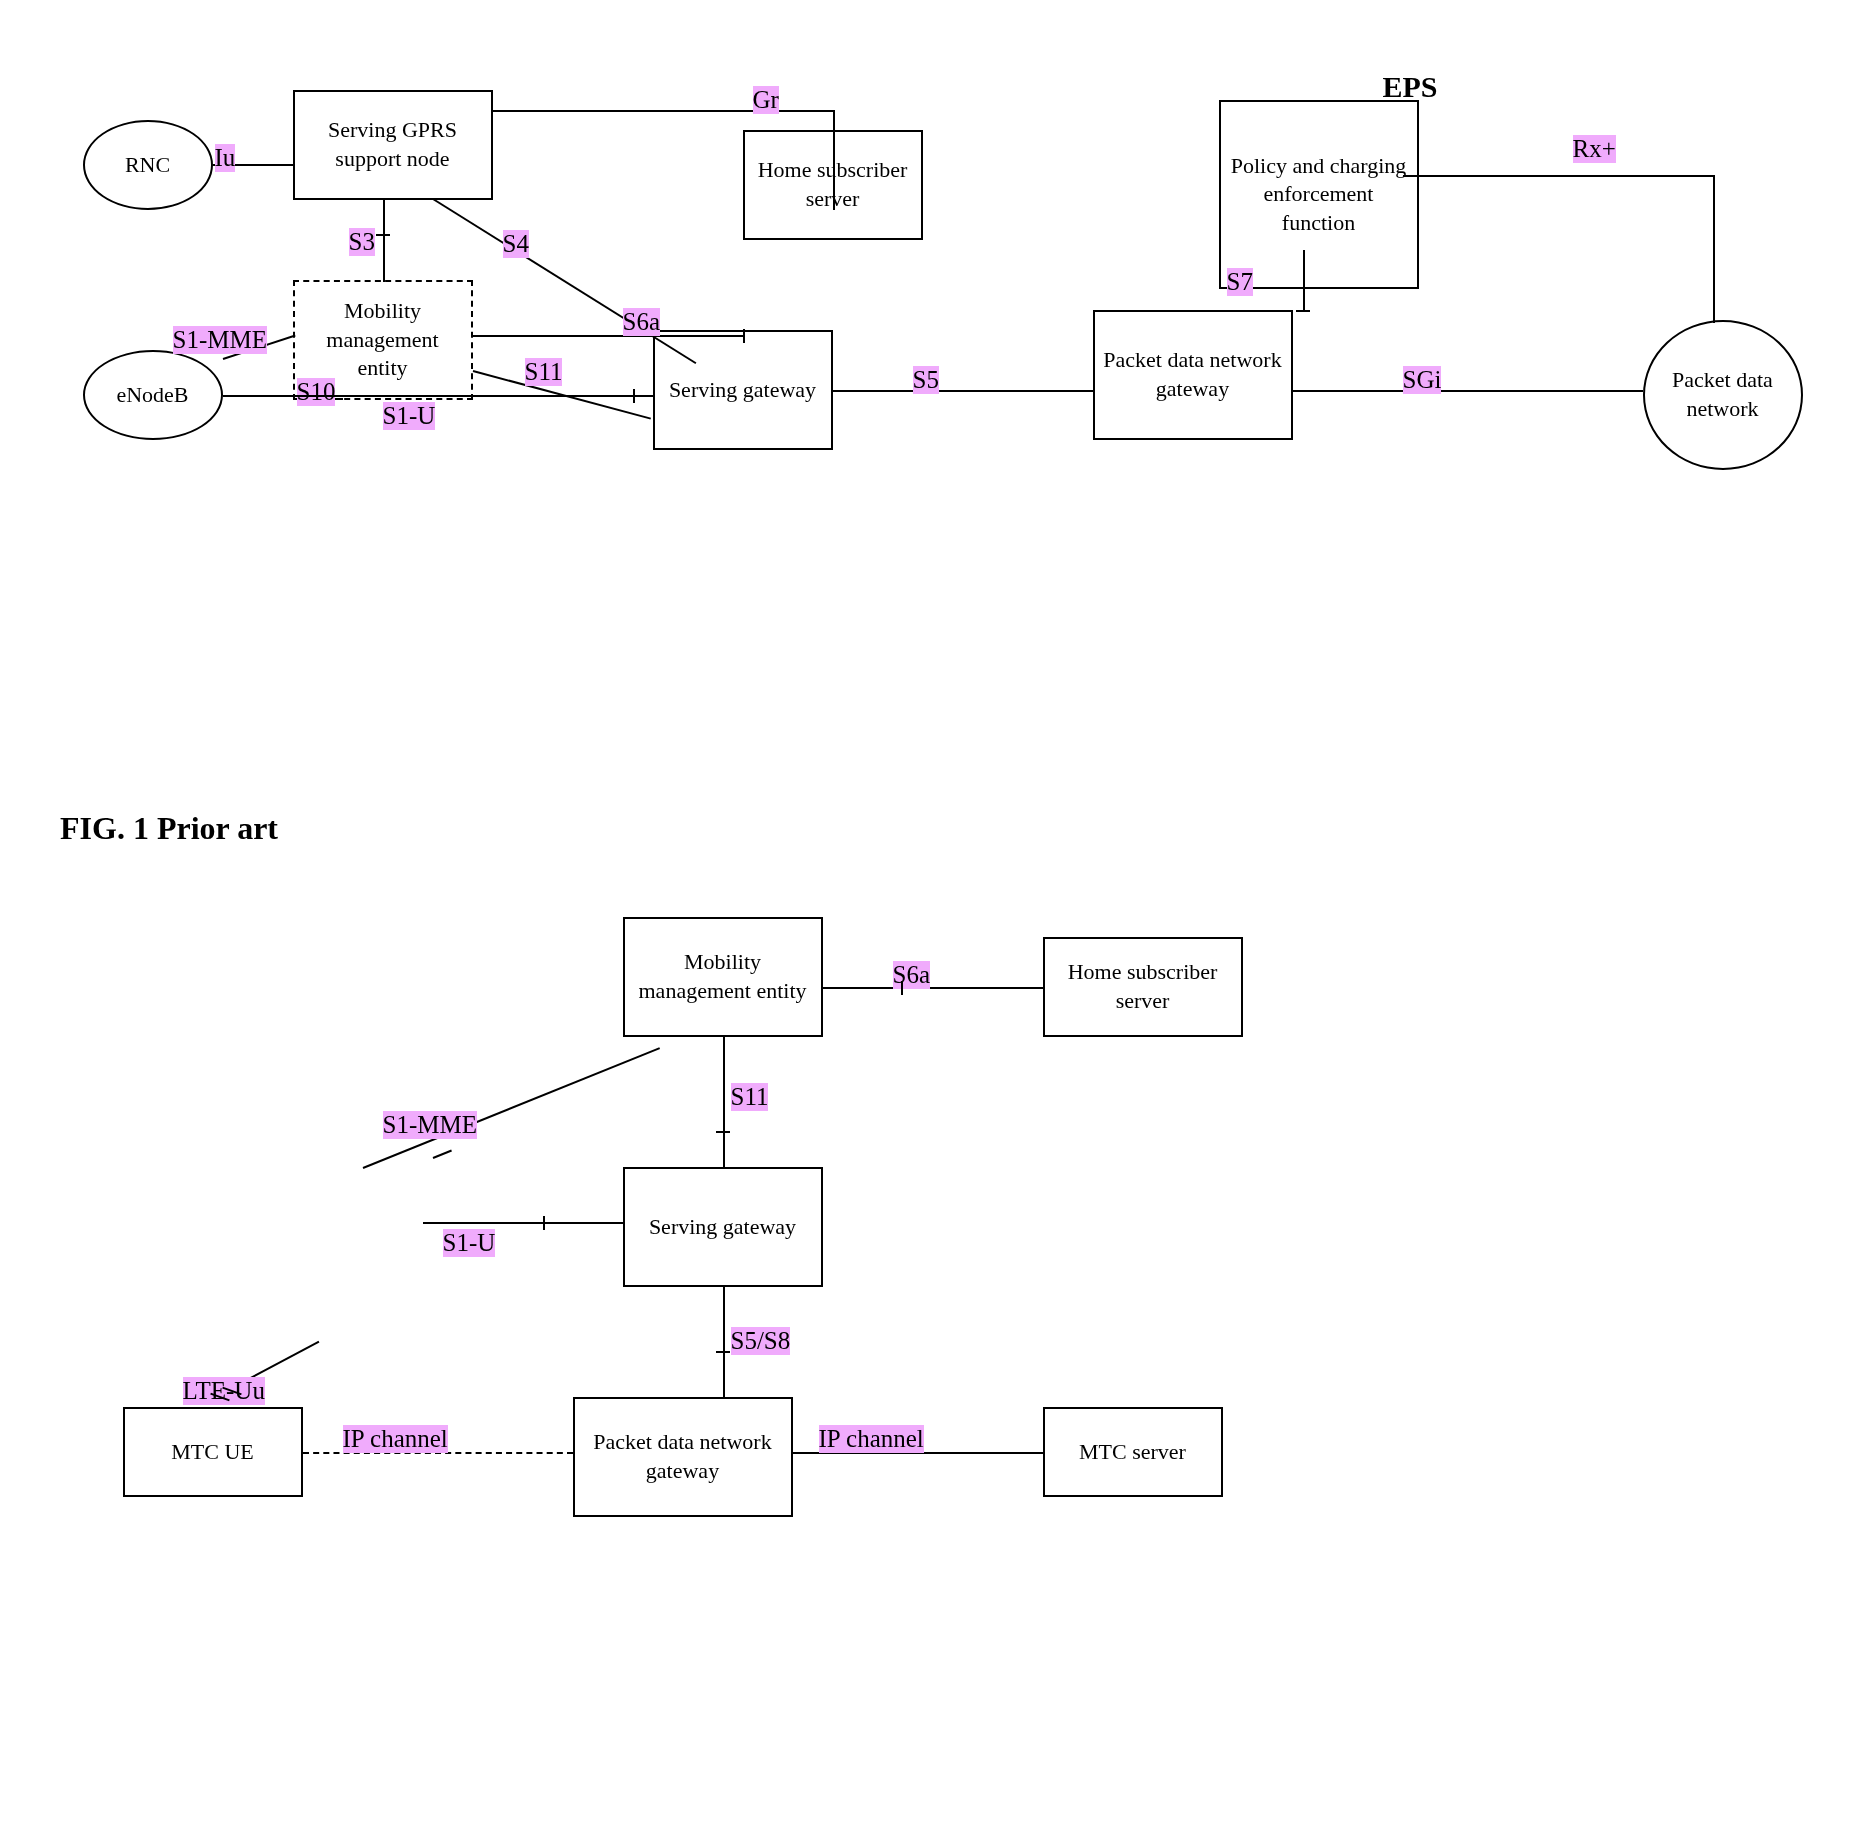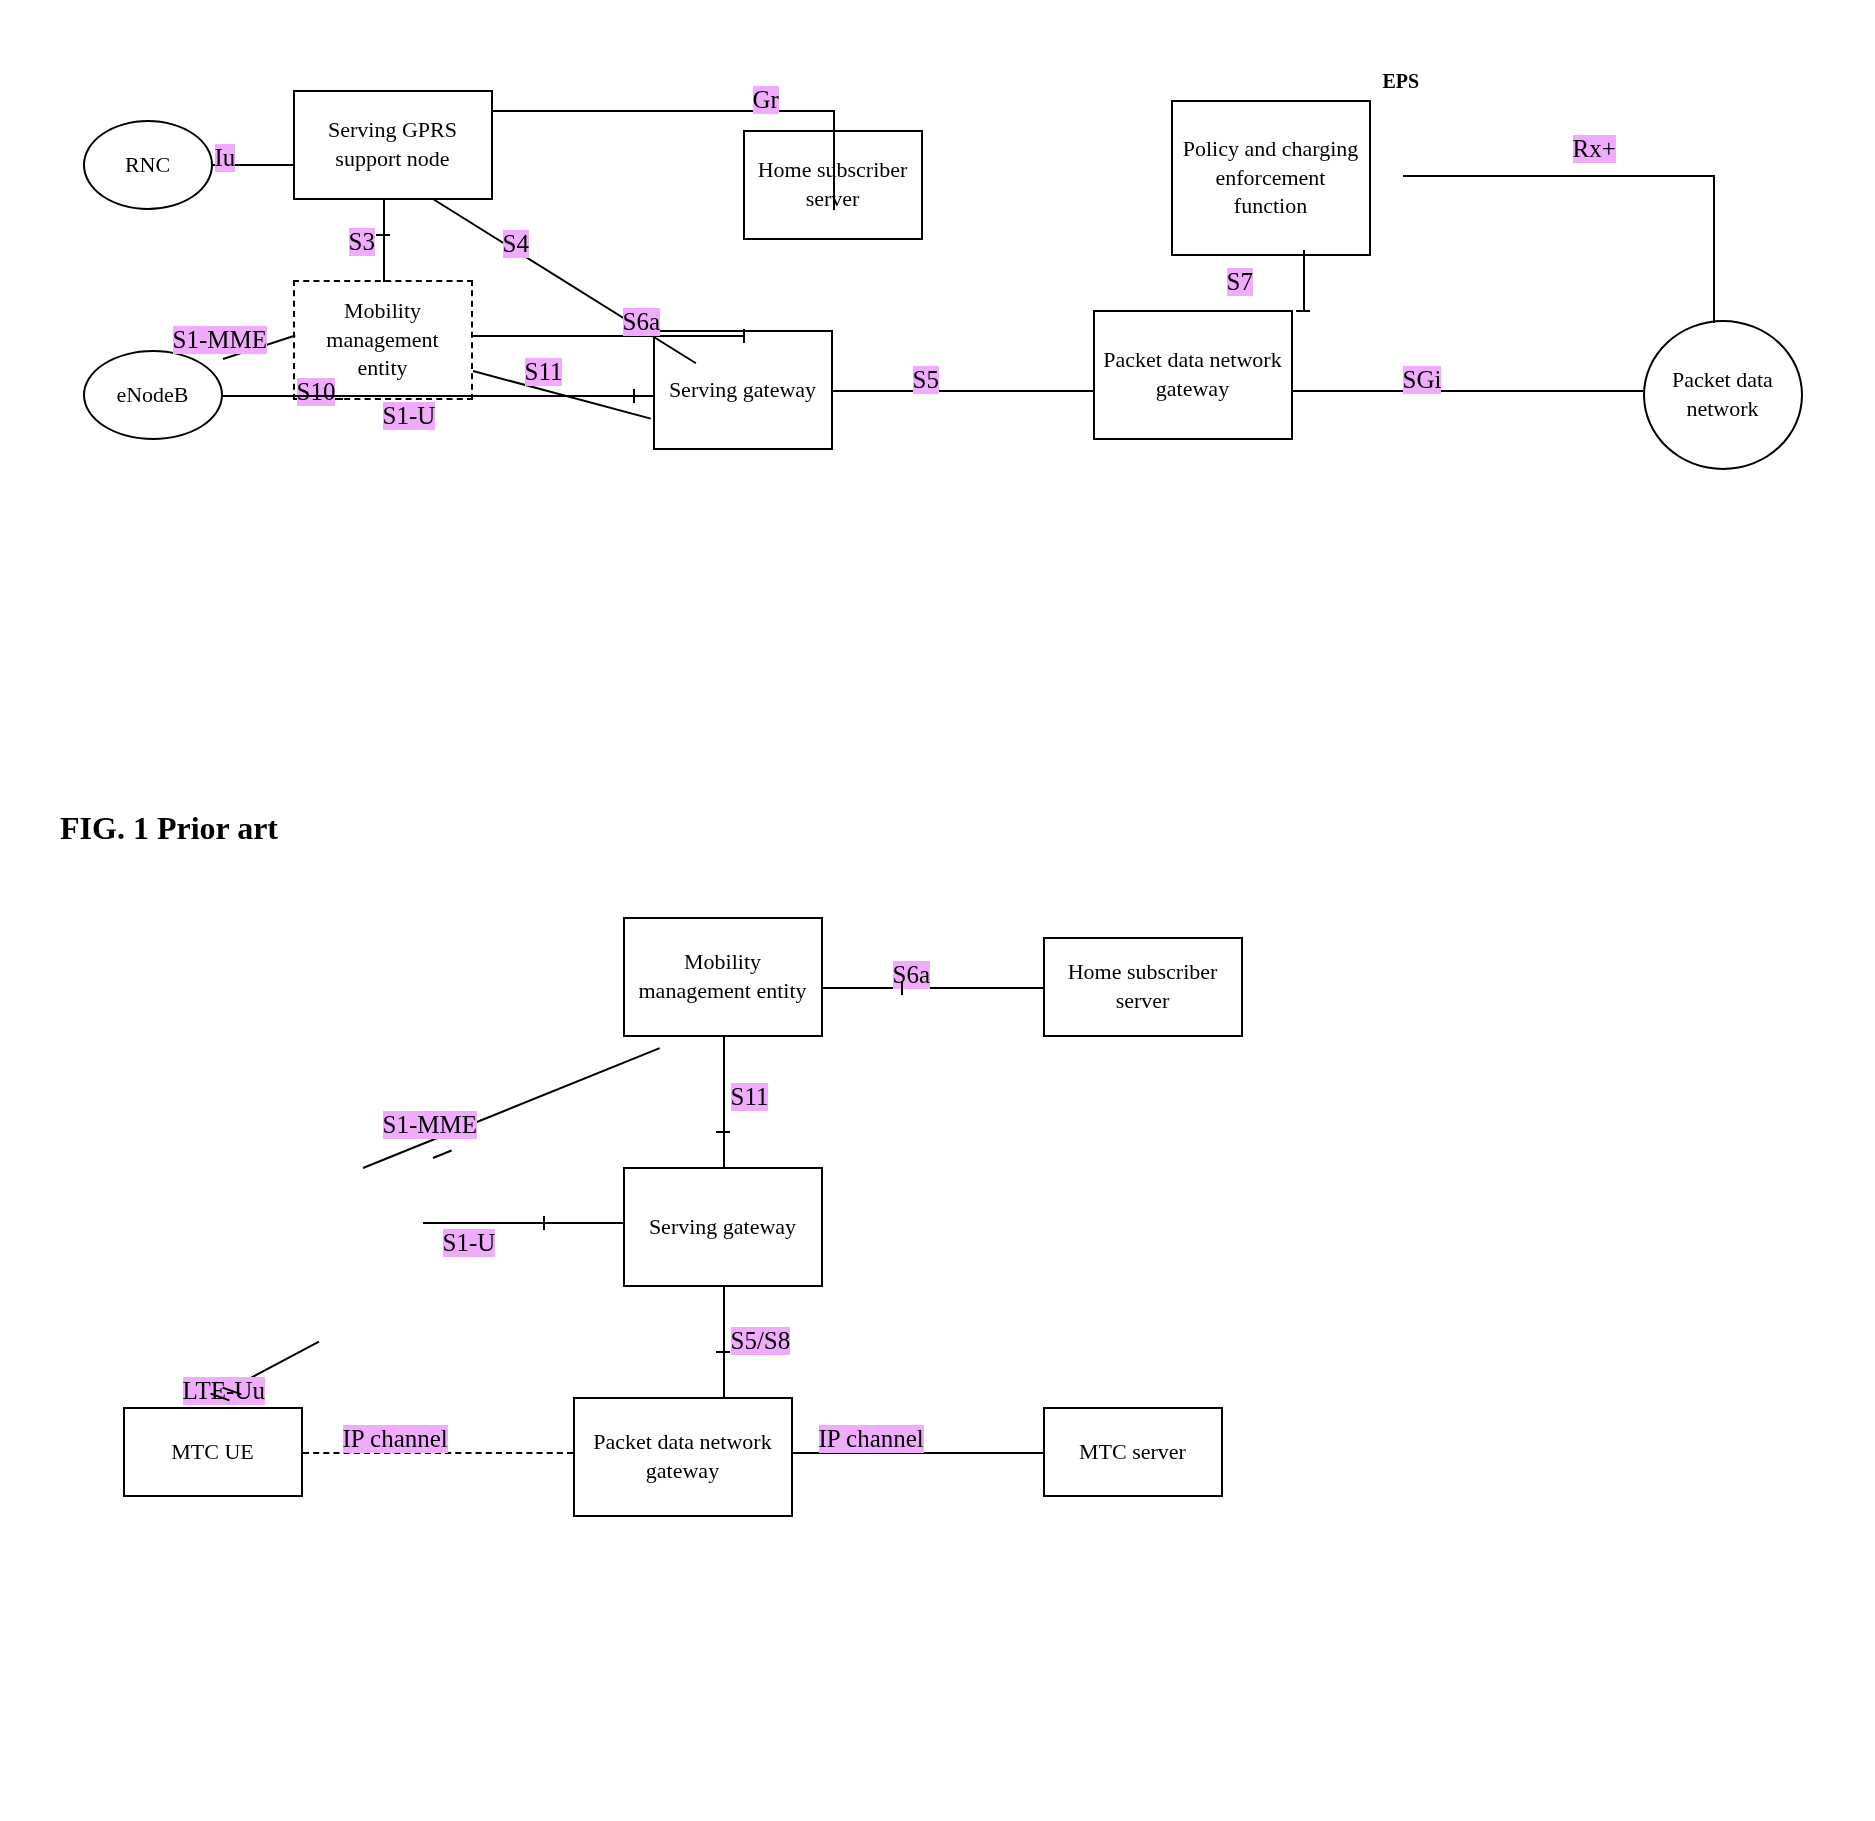--- a/index.html
+++ b/index.html
@@ -116,7 +116,7 @@
 
     .eps-label {
       position: absolute;
-      font-size: 20px;
+      font-size: 30px;
       font-weight: bold;
     }
   </style>

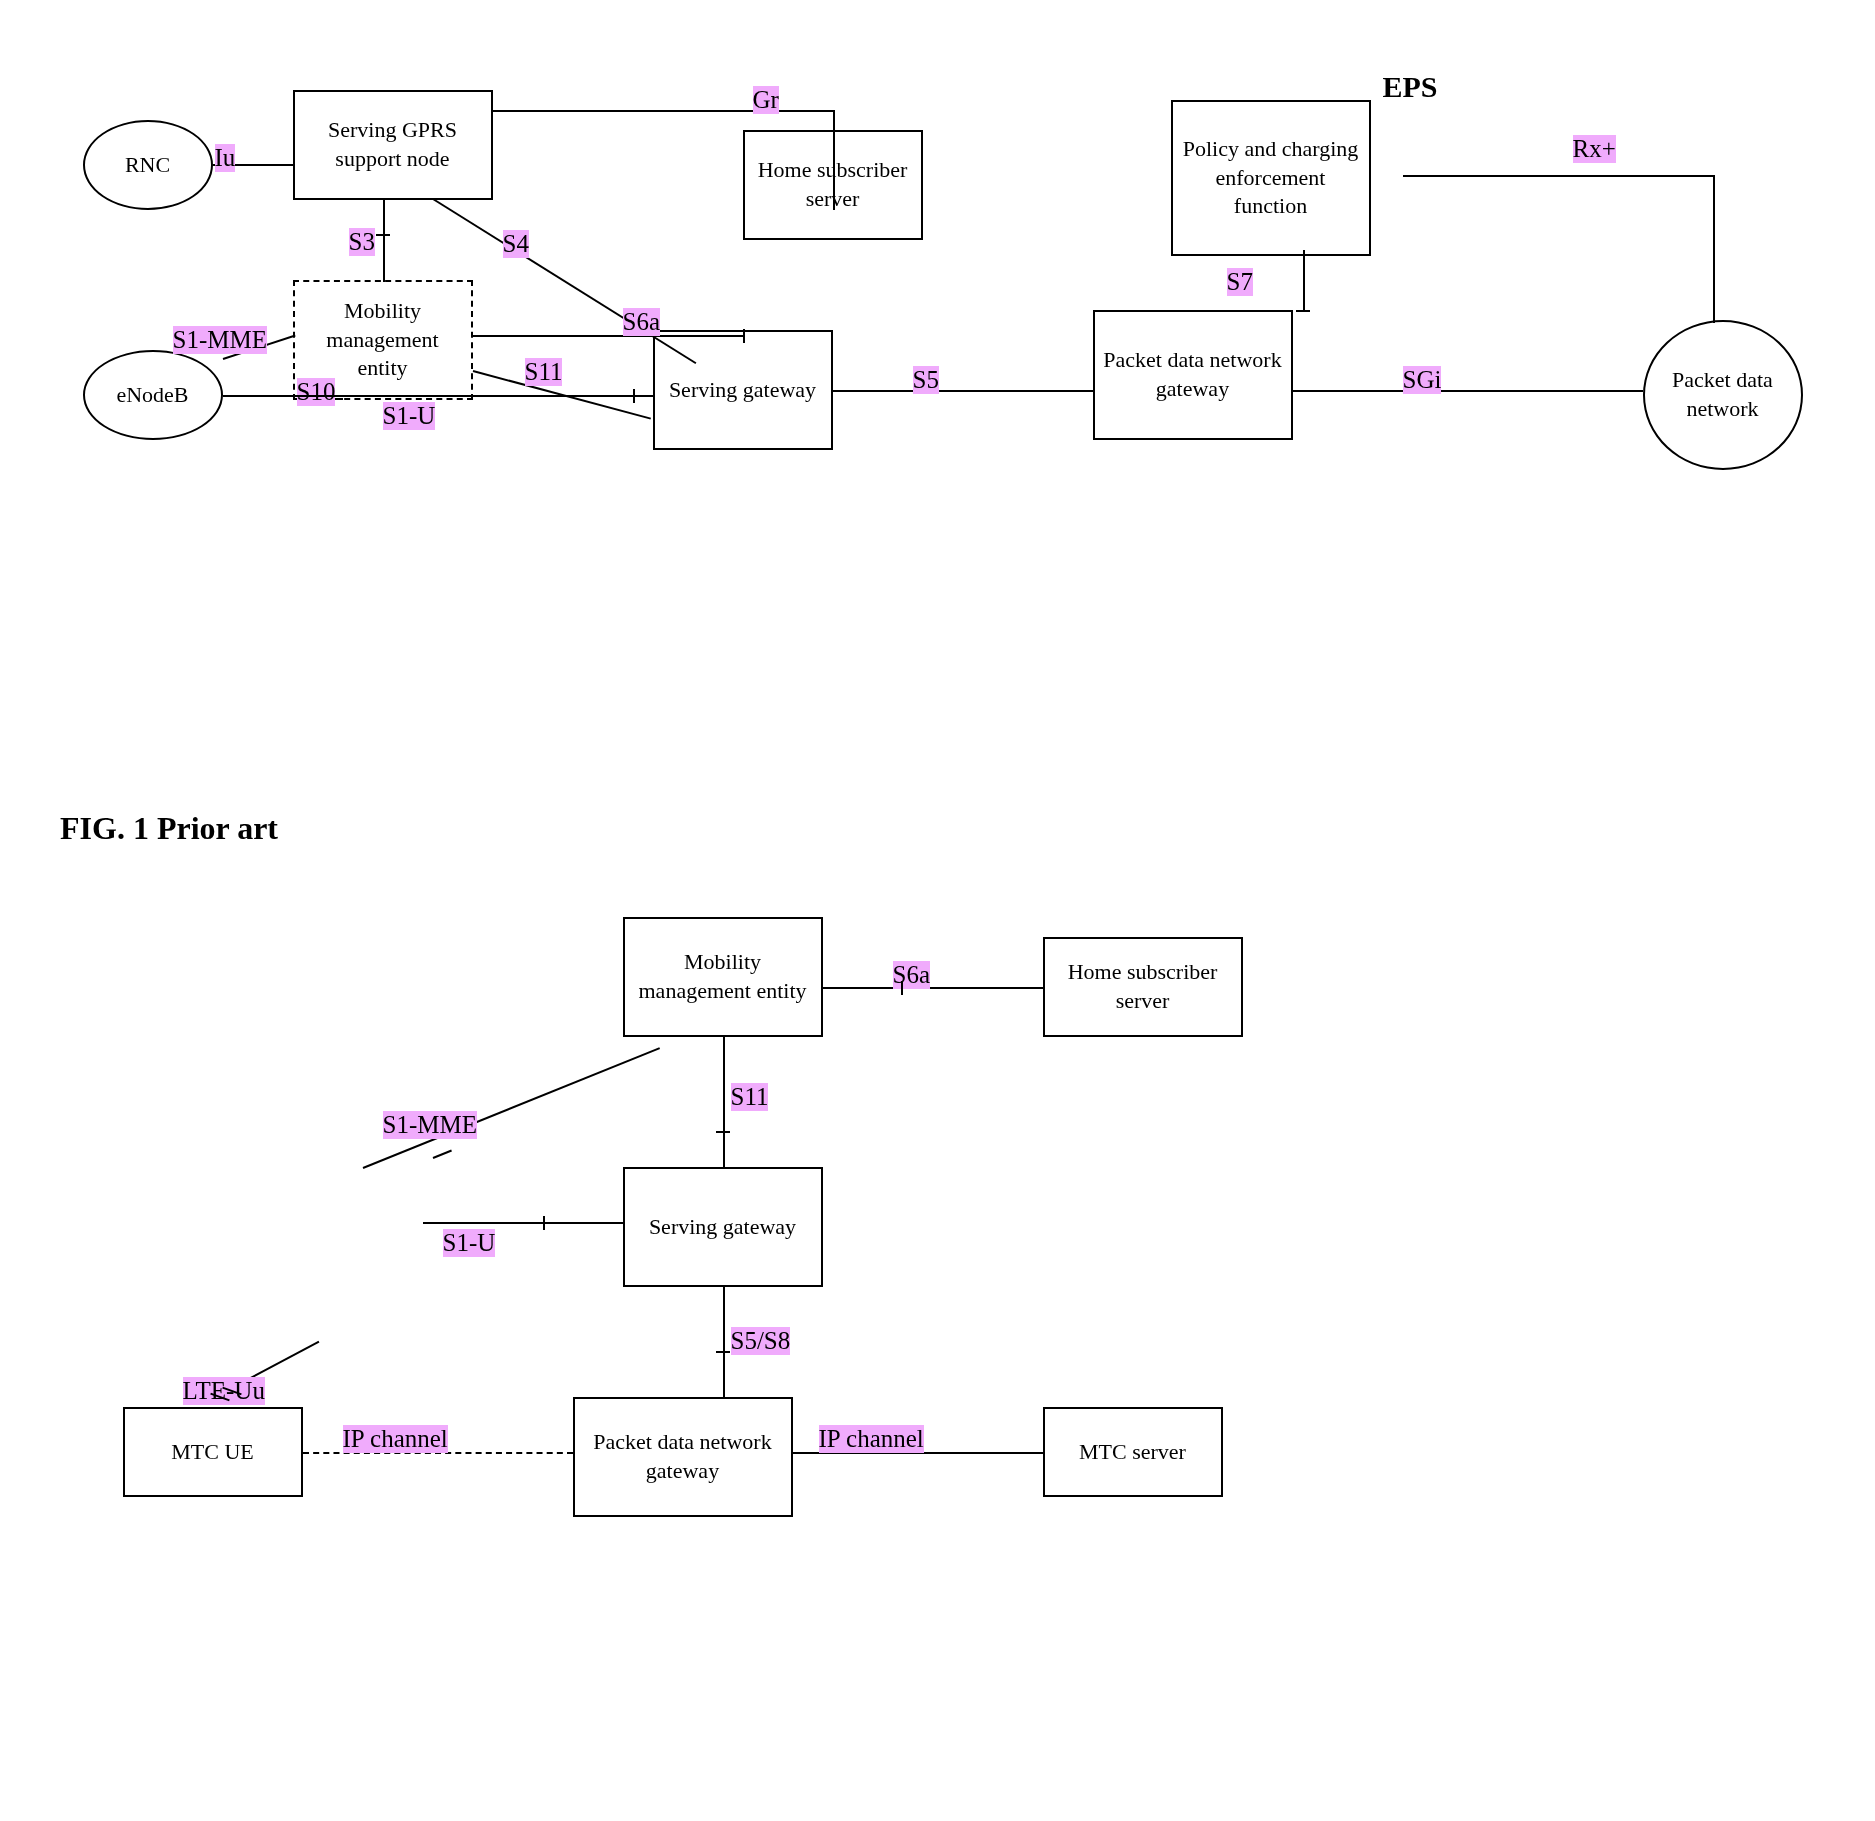--- a/index.html
+++ b/index.html
@@ -148,7 +148,7 @@
 subscriber
 server</div>
 
-    <div class="node-box" style="left:1108px; top:60px; width:200px; height:156px;">Policy and
+    <div class="node-box" style="left:1156px; top:60px; width:200px; height:189px;">Policy and
 charging
 enforcement
 function</div>

